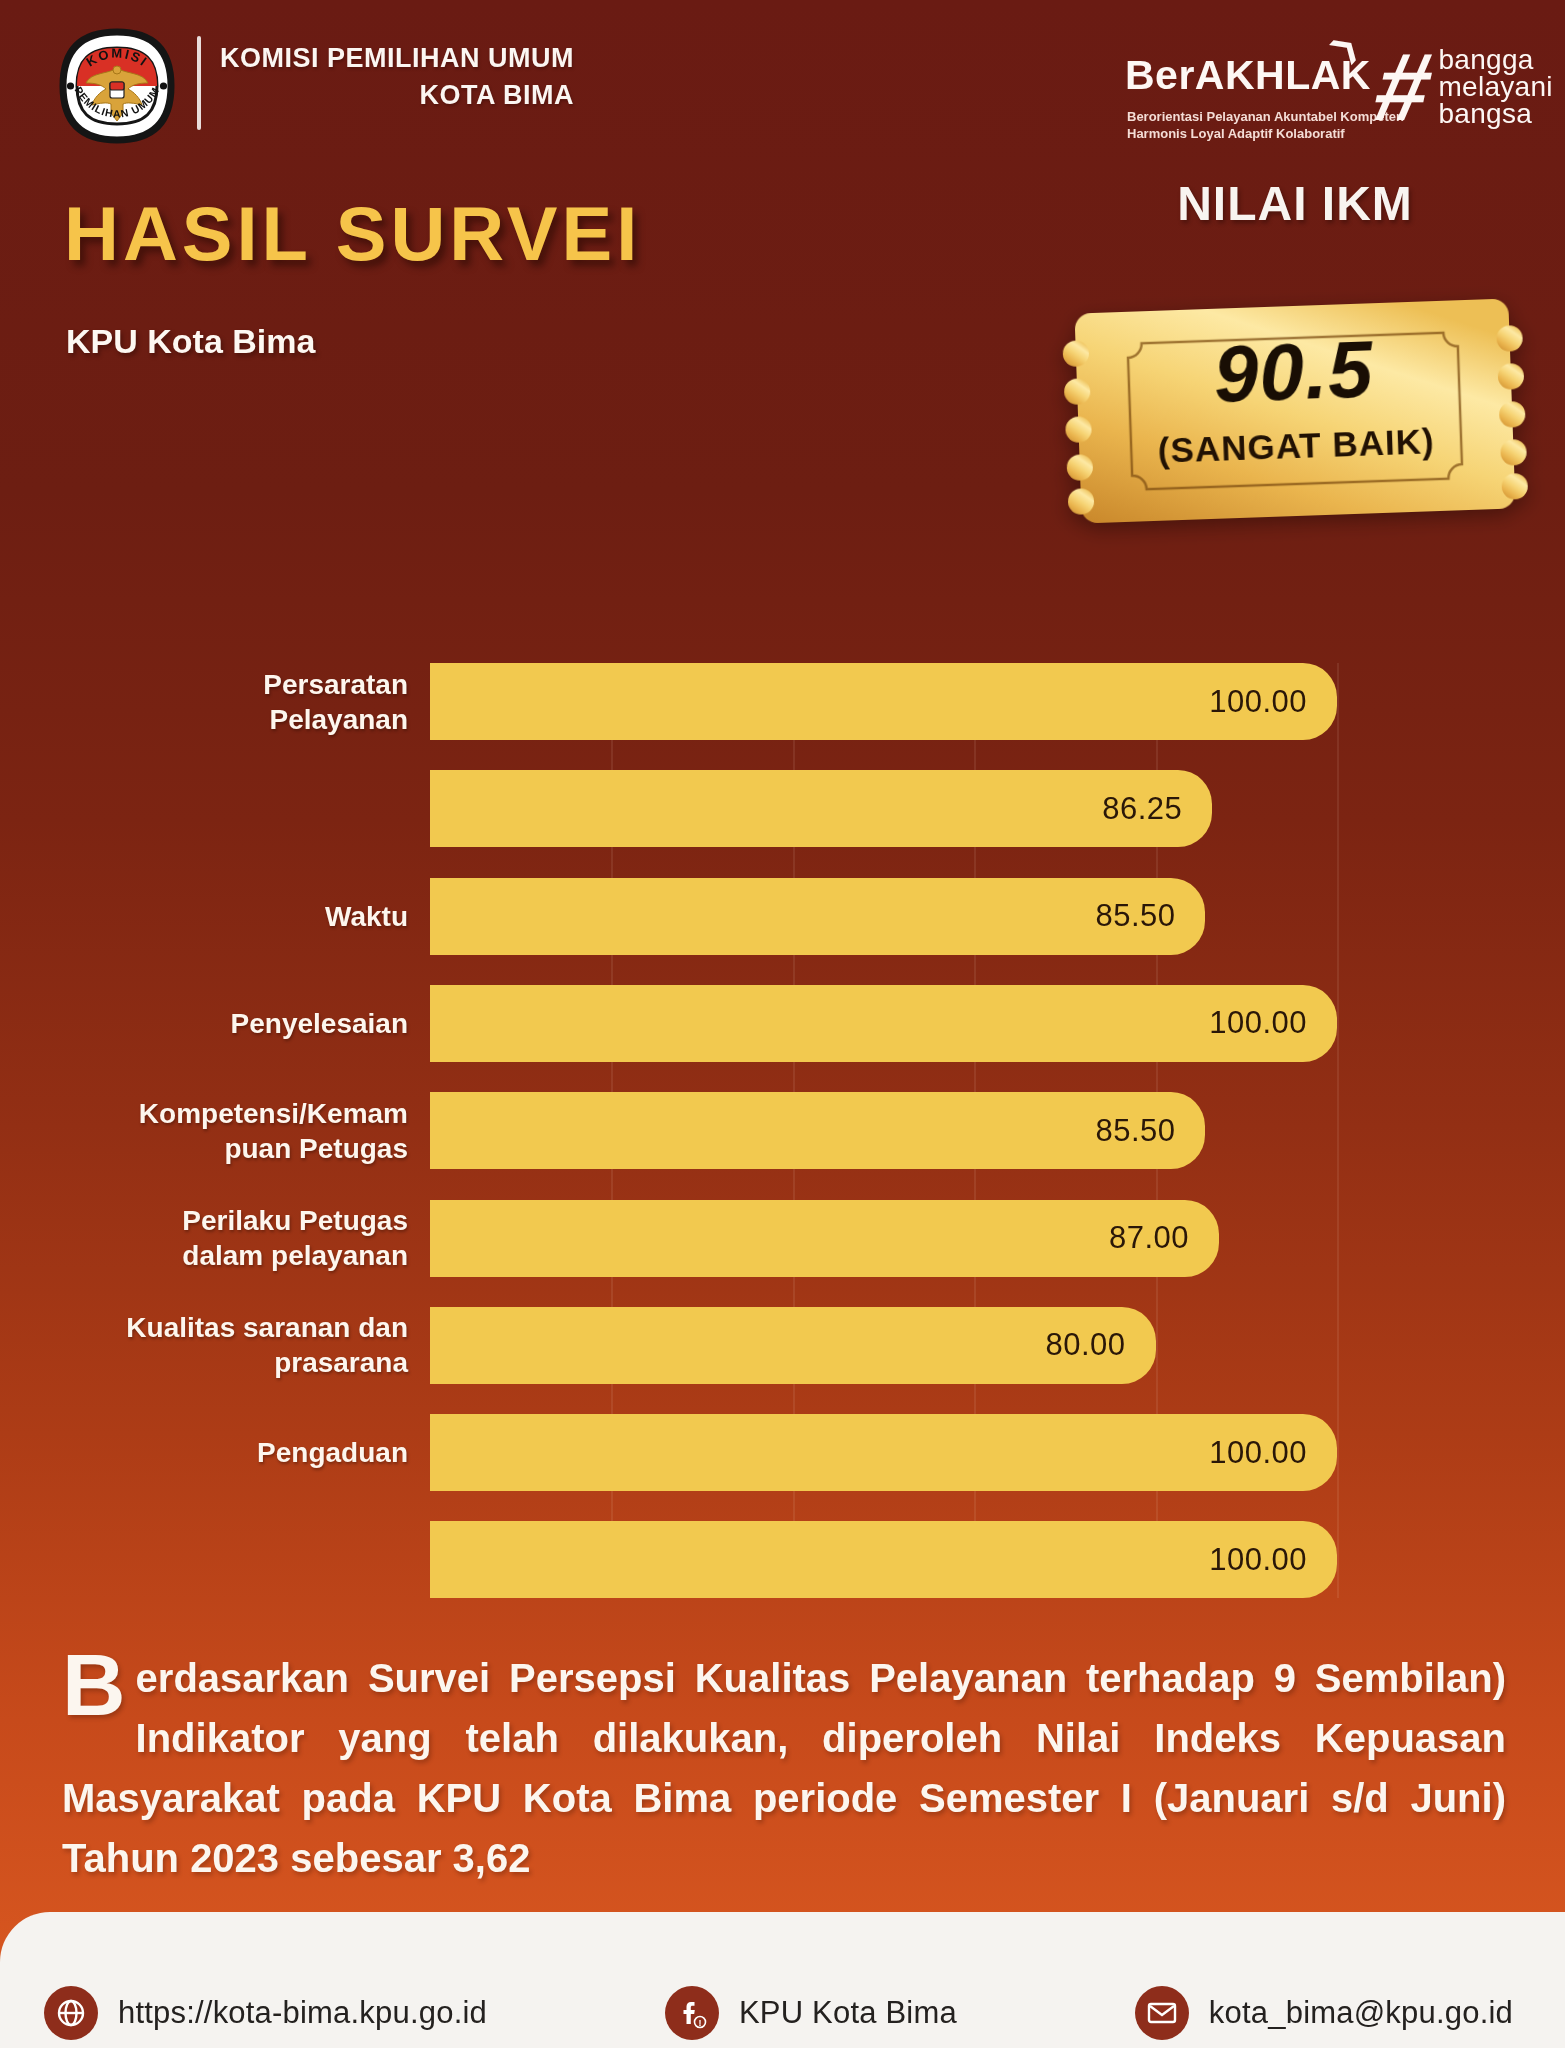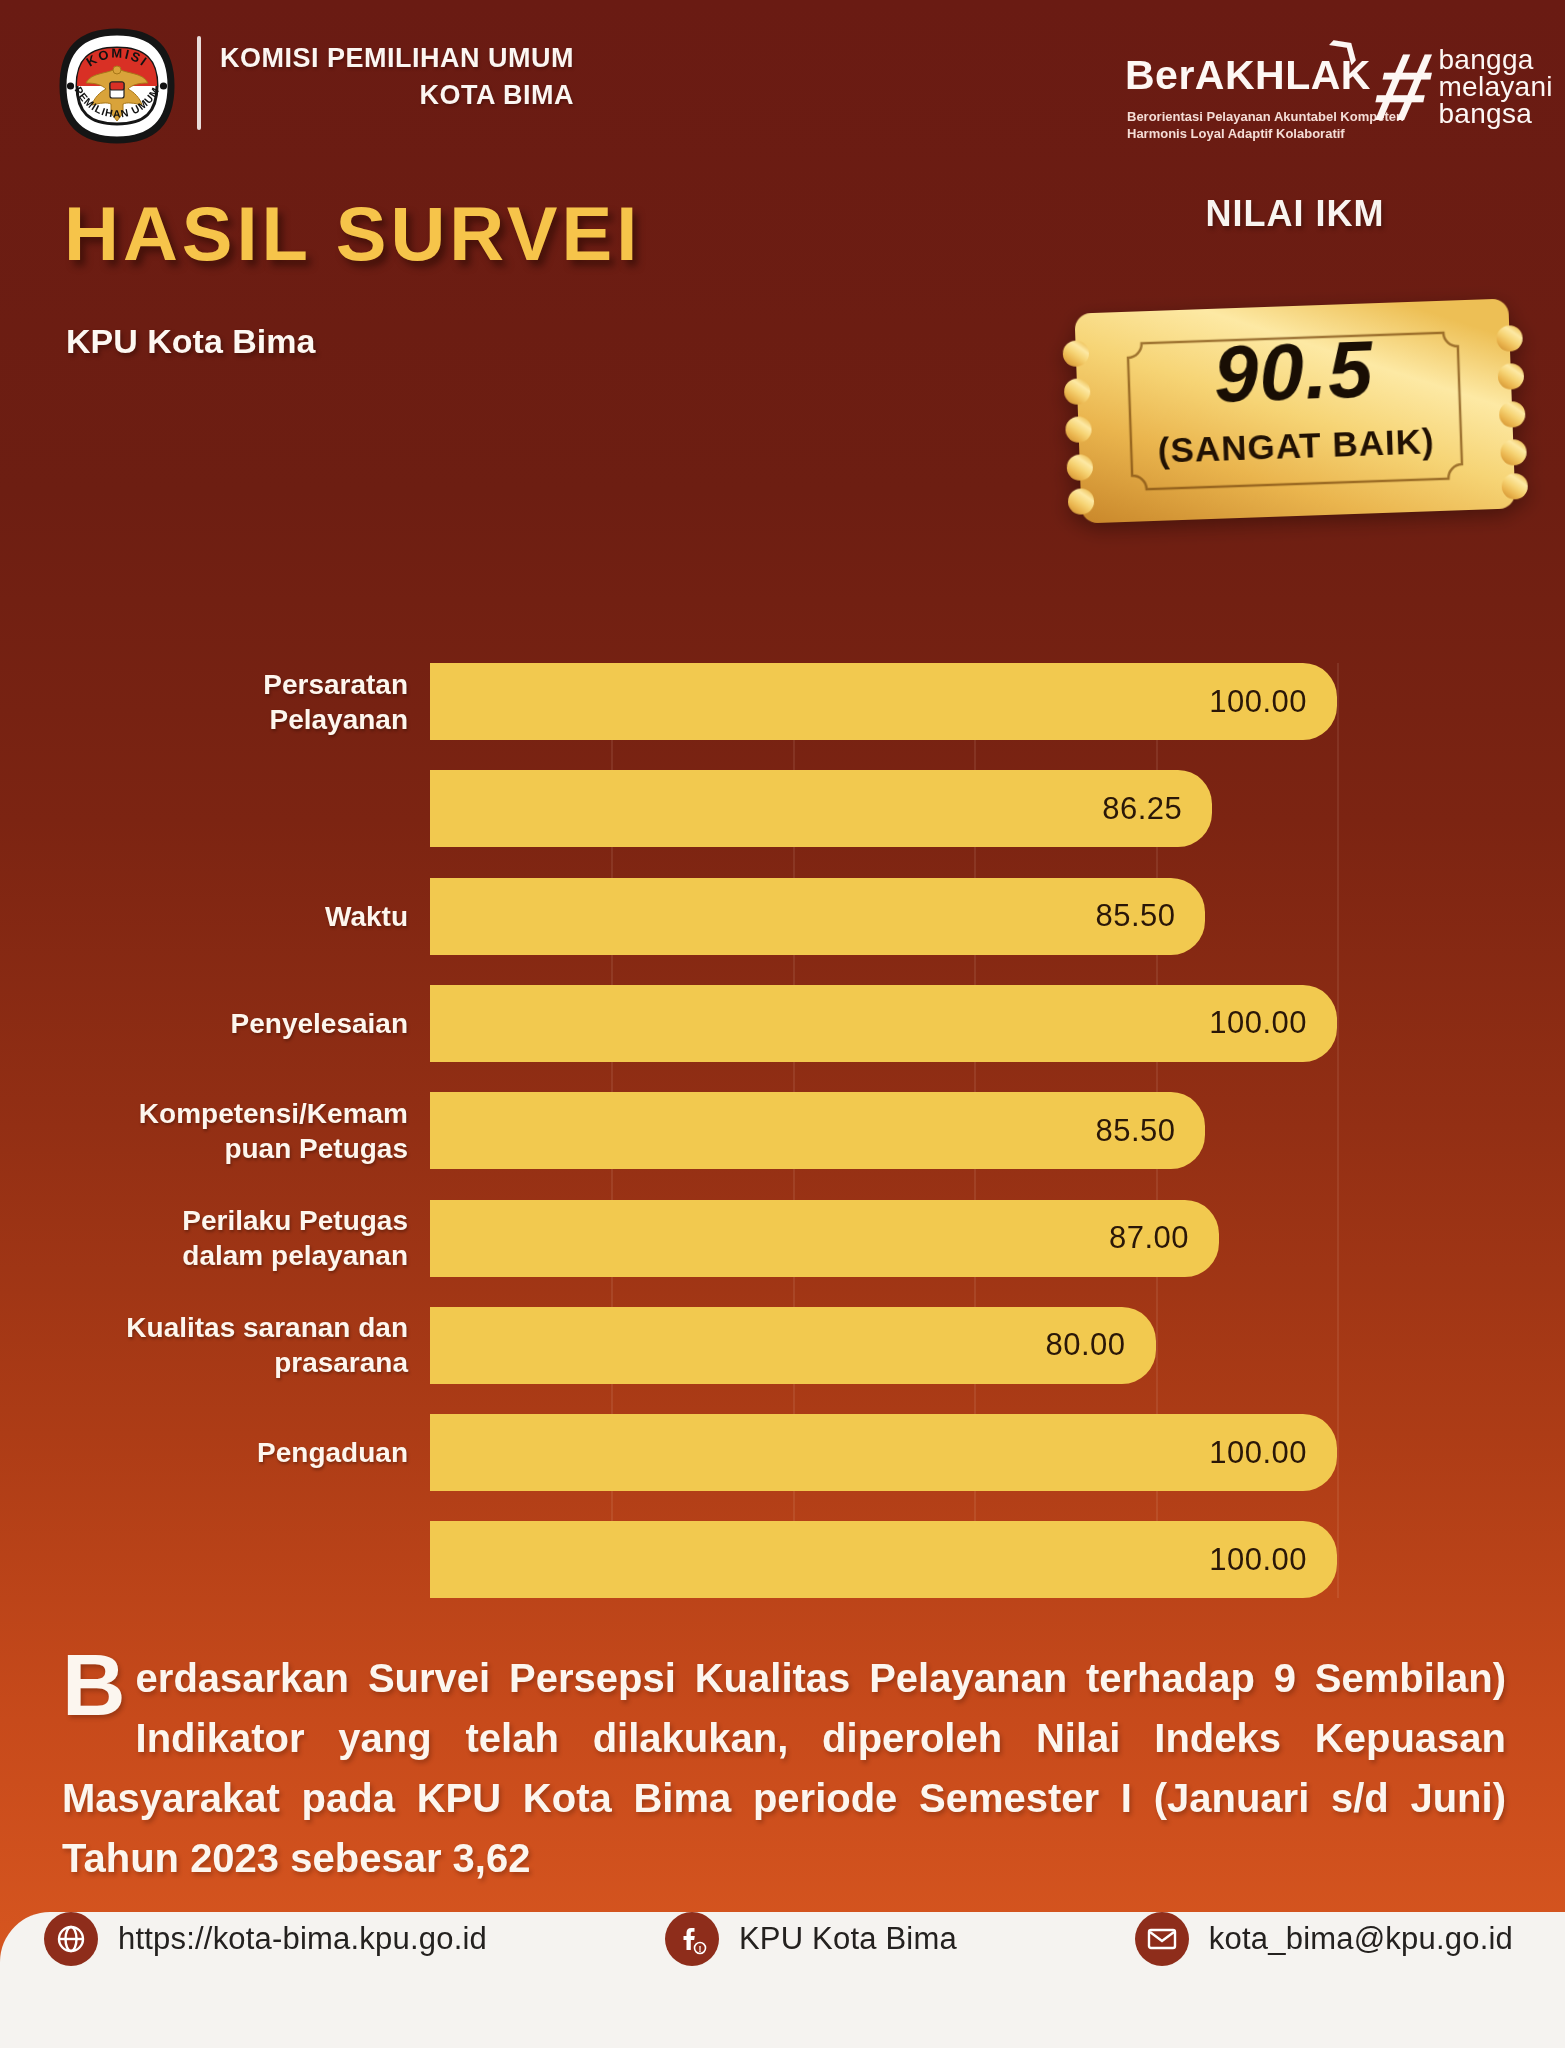--- a/index.html
+++ b/index.html
@@ -27,7 +27,7 @@
   .subtitle-2{top:322px;}
   .period{position:absolute;left:60px;top:370px;font-size:39px;font-weight:800;letter-spacing:3px;color:#f6c44a;text-shadow:3px 4px 5px rgba(30,5,0,.5);}
   
-  .score-heading{position:absolute;left:1140px;top:193px;width:310px;text-align:center;font-size:36px;font-weight:900;letter-spacing:1px;color:#f8f4f0;text-shadow:2px 3px 4px rgba(30,5,0,.4);}
+  .score-heading{position:absolute;left:1140px;top:176px;width:310px;text-align:center;font-size:48px;font-weight:900;letter-spacing:1px;color:#f8f4f0;text-shadow:2px 3px 4px rgba(30,5,0,.4);}
   .ticket{position:absolute;left:1050px;top:298px;width:490px;height:226px;transform:rotate(-2deg);filter:drop-shadow(0 6px 10px rgba(0,0,0,.35));}
   .ticket svg{position:absolute;left:0;top:0;}
   .ticket-value{position:absolute;left:0;top:28px;width:100%;text-align:center;font-size:80px;font-weight:800;font-style:italic;color:#190e04;letter-spacing:1px;}

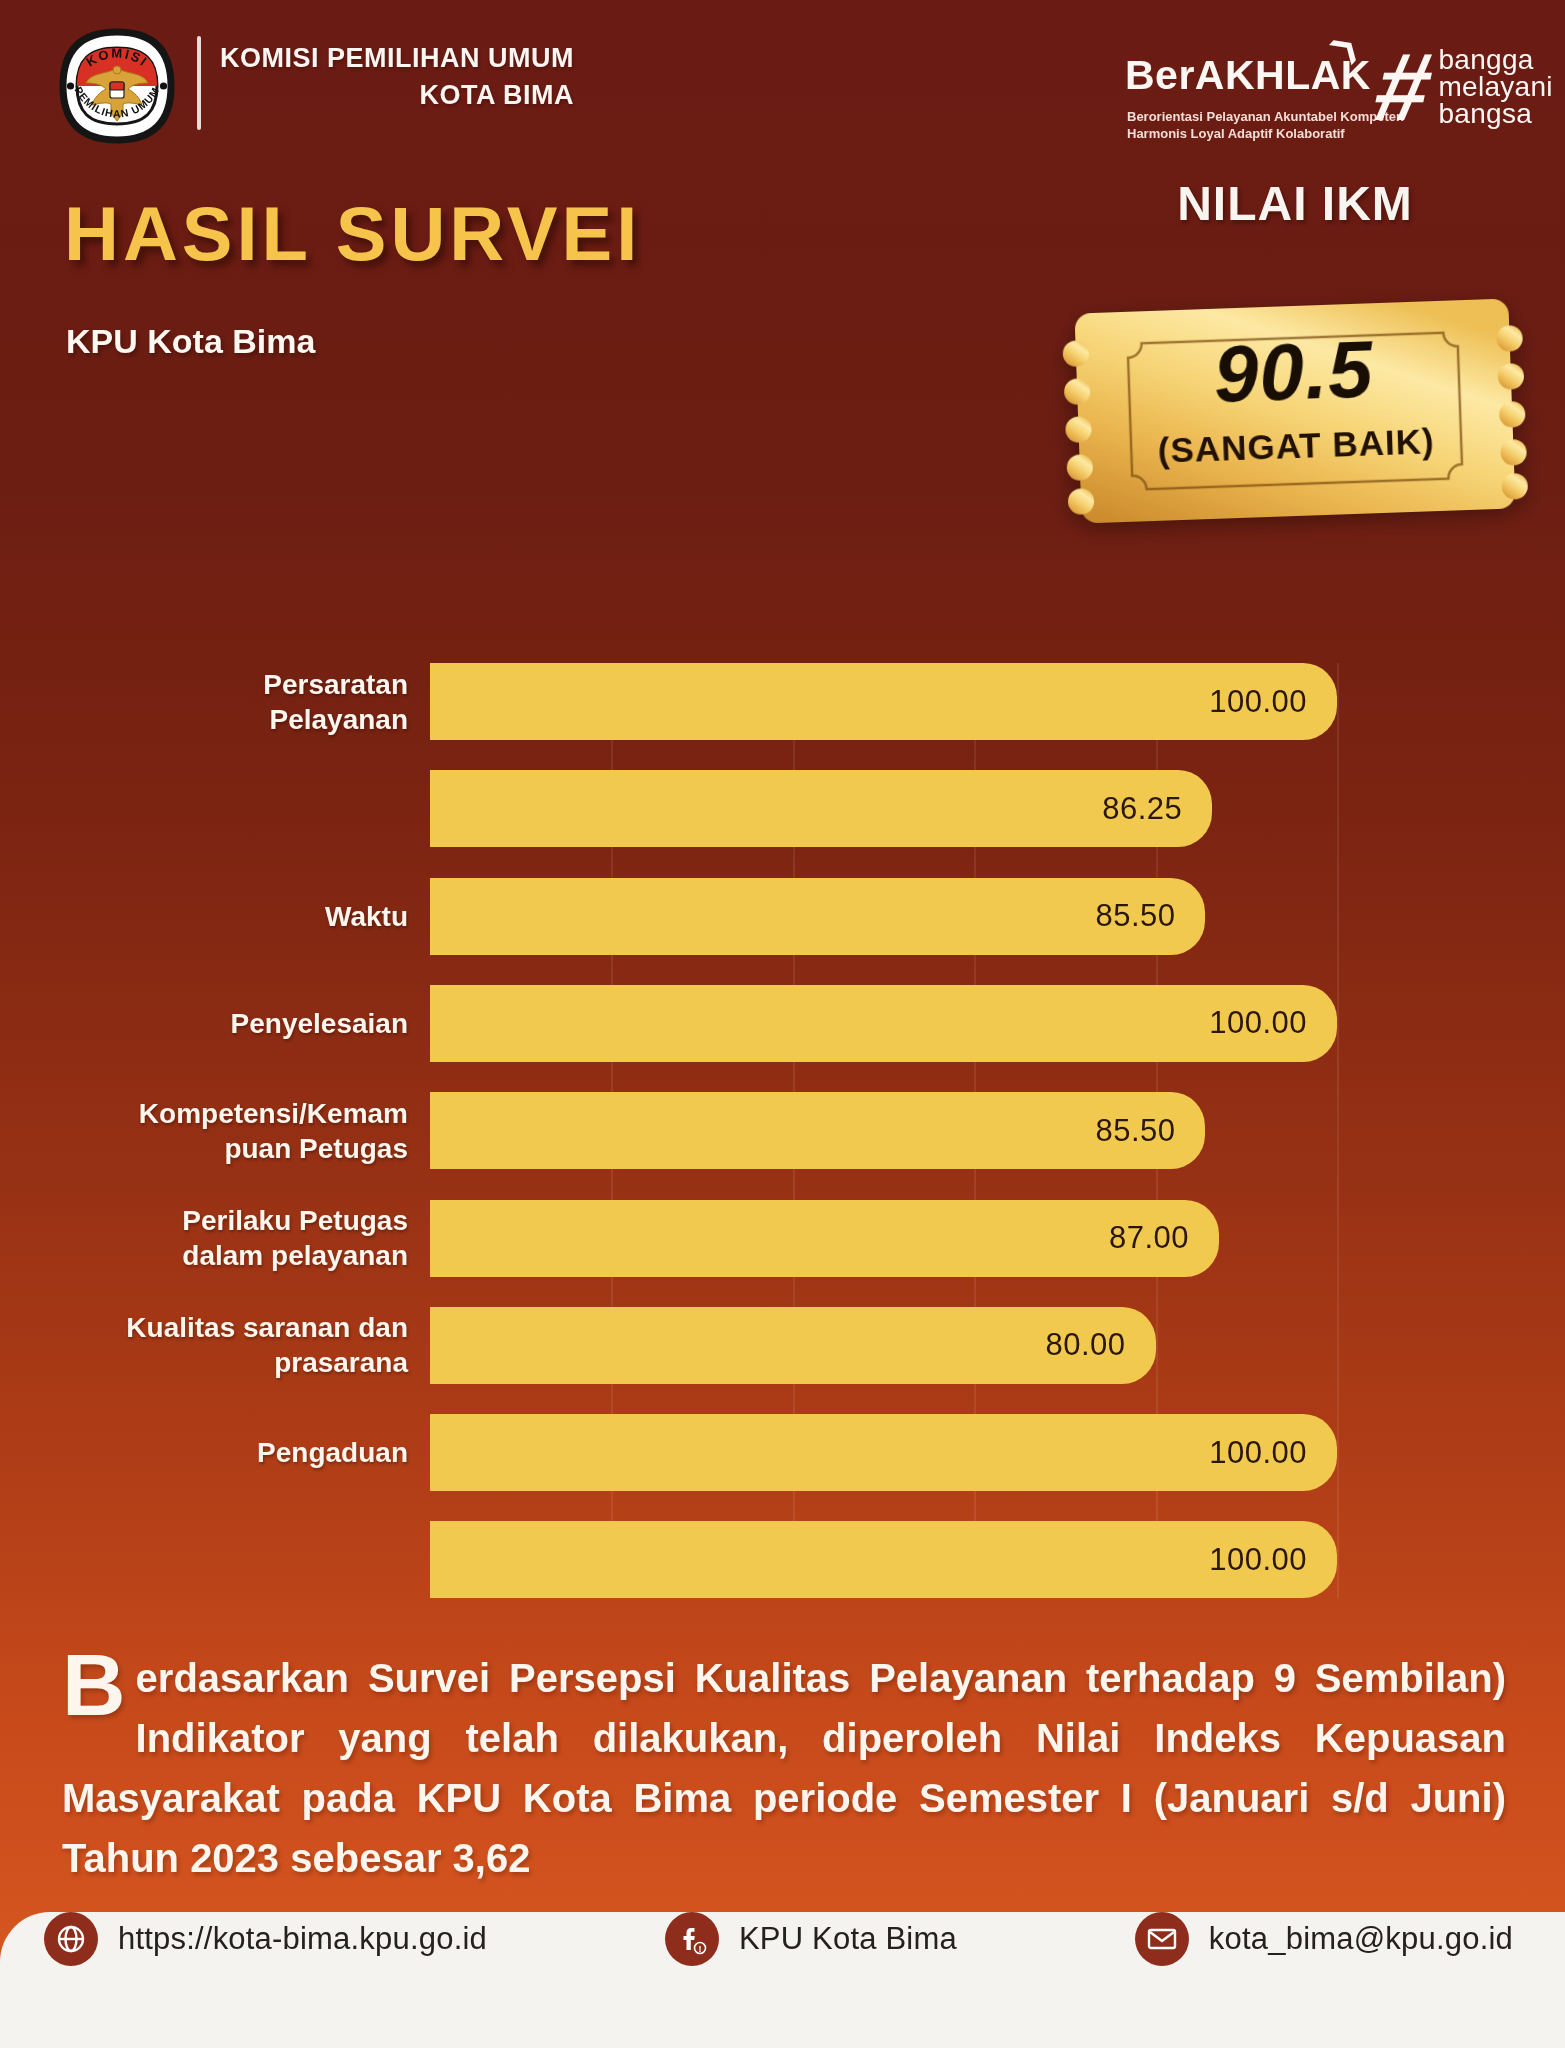--- a/index.html
+++ b/index.html
@@ -42,7 +42,7 @@
   .summary{position:absolute;left:62px;top:1648px;width:1444px;color:#fcf6ef;font-size:40px;font-weight:700;line-height:60px;text-align:justify;text-shadow:2px 3px 4px rgba(60,15,0,.3);}
   .dropcap{float:left;font-size:88px;line-height:70px;font-weight:800;margin-right:10px;margin-top:2px;}
   
-  .footer{position:absolute;left:0;top:1912px;width:1565px;height:136px;background:#f5f3f0;border-top-left-radius:50px;display:flex;align-items:flex-start;justify-content:space-between;padding:0 52px 16px 44px;}
+  .footer{position:absolute;left:0;top:1912px;width:1565px;height:136px;background:#f5f3f0;border-top-left-radius:50px;display:flex;align-items:flex-end;justify-content:space-between;padding:0 52px 8px 44px;}
   .footer-item{display:flex;align-items:center;gap:20px;}
   .footer-icon-circle{width:54px;height:54px;border-radius:50%;background:#8e2d1b;display:flex;align-items:center;justify-content:center;flex:0 0 auto;}
   .footer-label{font-size:31px;color:#24211f;font-weight:400;letter-spacing:.2px;}

